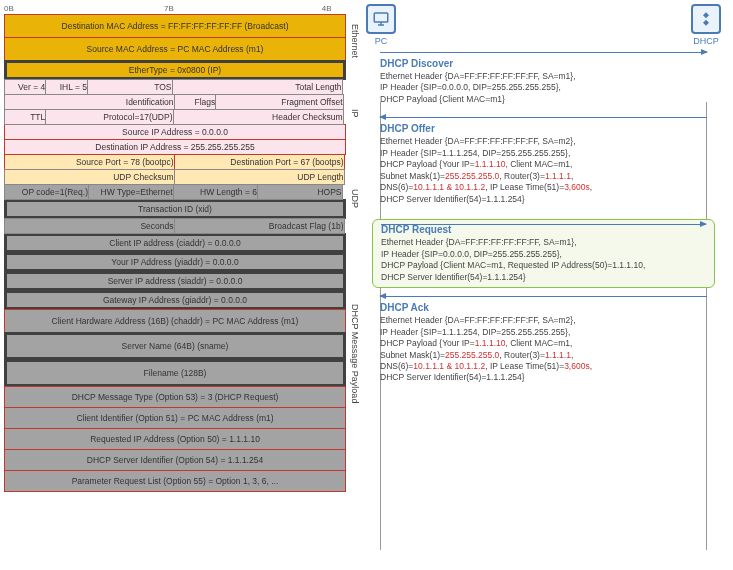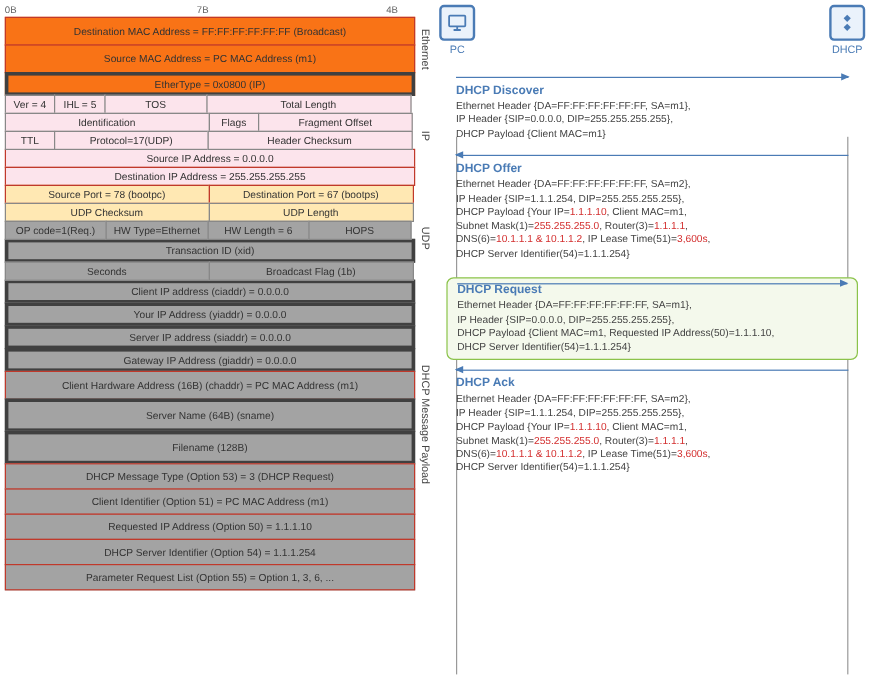--- a/index.html
+++ b/index.html
@@ -21,7 +21,7 @@
 .row2{display:flex}
 .row2>div,.row4>div{border:1px solid #888;text-align:center;padding:2px 0;margin:-0.5px;font-size:8.5px}
 .row4{display:flex}
-.eth{background:#f97316}
+.eth{background:#eab308}
 .eth-b{border:1.5px solid #c0392b!important}
 .ip{background:#fce4ec}
 .ip-b{border:1.5px solid #c0392b!important}

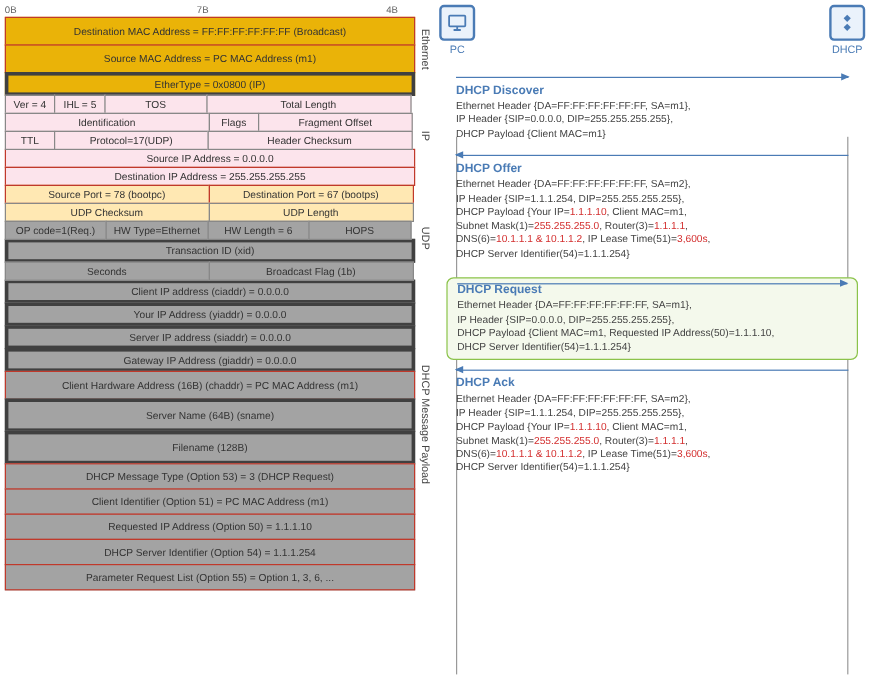--- a/index.html
+++ b/index.html
@@ -33,7 +33,7 @@
 .c50{width:50%}
 .c375{width:37.5%}
 .c125{width:12.5%}
-.seq-header{display:flex;justify-content:space-between;margin-bottom:20px;padding:0 8px}
+.seq-header{display:flex;justify-content:space-between;margin-bottom:8px;padding:0 8px}
 .node{text-align:center}
 .node-box{width:30px;height:30px;border:2px solid #4a7bb5;border-radius:4px;background:#eaf2fb;display:flex;align-items:center;justify-content:center;margin:0 auto 2px}
 .node-label{font-size:9px;color:#4a7bb5;font-weight:500}

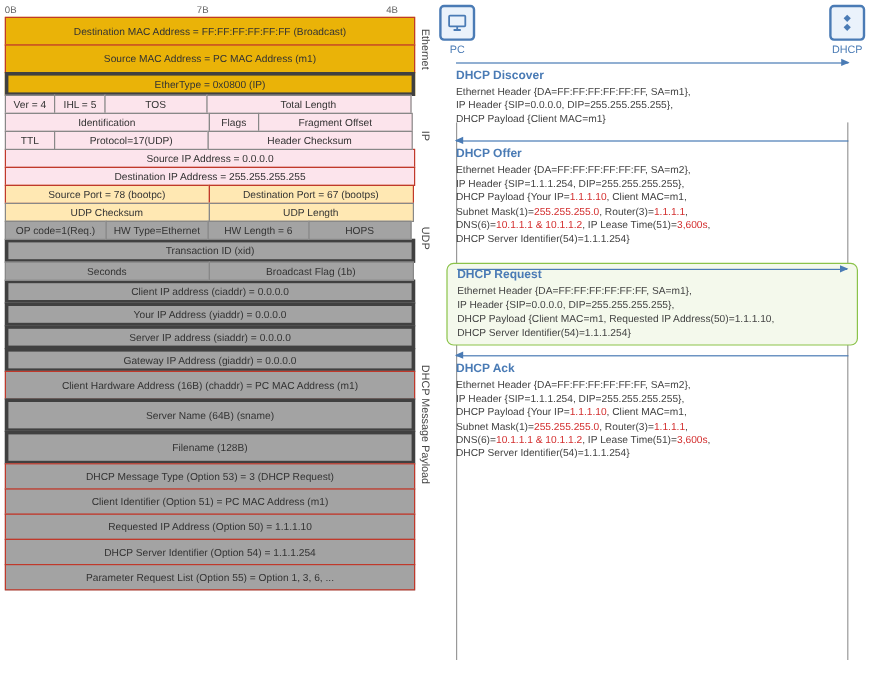--- a/index.html
+++ b/index.html
@@ -19,7 +19,7 @@
 .ll-dhcp{top:300px}
 .row{border:3px solid #404040;text-align:center;padding:2px 0;margin-bottom:-1px;font-size:8.5px;background:#fff}
 .row2{display:flex}
-.row2>div,.row4>div{border:1px solid #888;text-align:center;padding:2px 0;margin:-0.5px;font-size:8.5px}
+.row2>div,.row4>div{border:1px solid #888;text-align:right;padding:2px 0;margin:-0.5px;font-size:8.5px}
 .row4{display:flex}
 .eth{background:#eab308}
 .eth-b{border:1.5px solid #c0392b!important}

